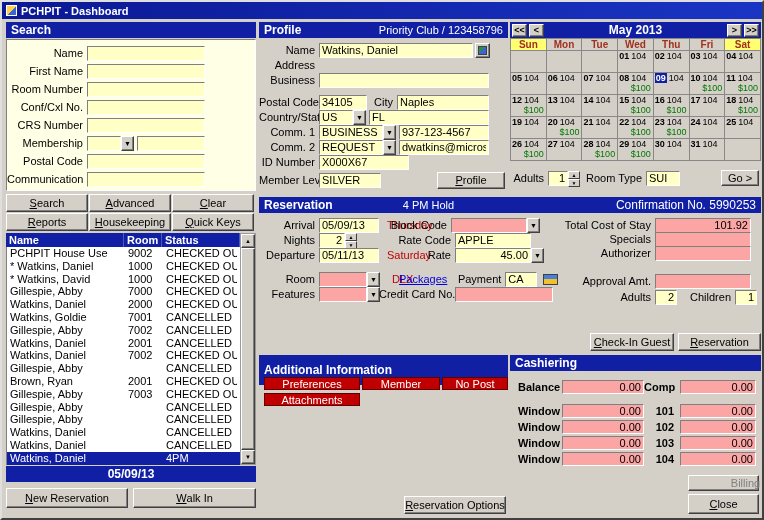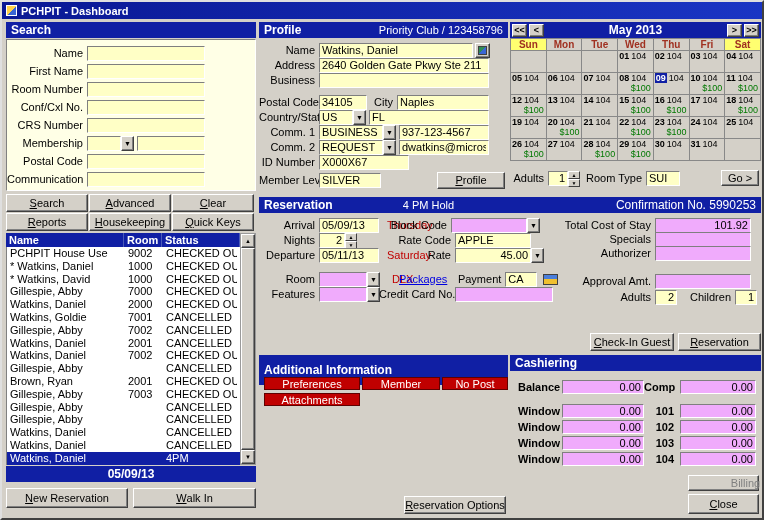--- a/index.html
+++ b/index.html
@@ -233,7 +233,6 @@
     </div>
     <div class="row" style="top:19px;">
       <span class="lbl" style="width:60px;">Address</span>
-      <input class="field" style="width: 170px;" value="2640 Golden Gate Pkwy Ste 211">
     </div>
     <div class="row" style="top:34px;">
       <span class="lbl" style="width:60px;">Business</span>

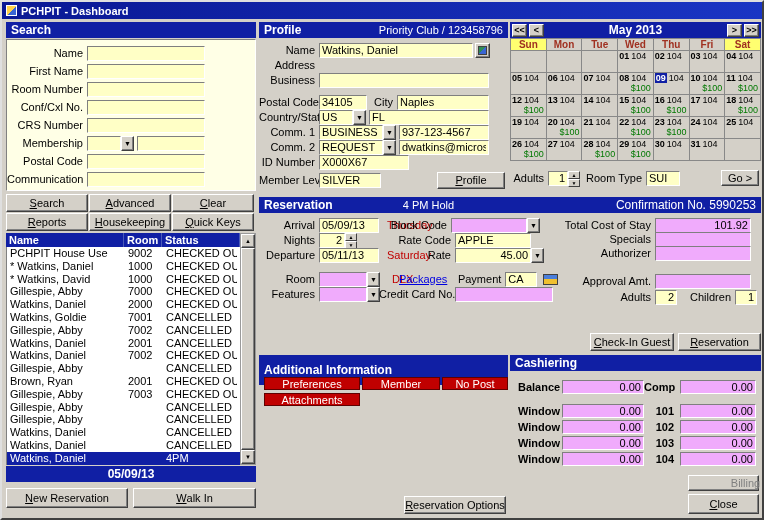--- a/index.html
+++ b/index.html
@@ -16,7 +16,7 @@
   .field{background:#FFFFC6;border:1px solid;border-color:#7F7F7F #FFF #FFF #7F7F7F;height:15px;font:inherit;padding:0 2px;}
   input.field{outline:none;}
   div.field{display:flex;align-items:center;overflow:hidden;white-space:nowrap;}
-  .wf{background:#f0abfc;}
+  .wf{background:#fca5a5;}
   .num{text-align:right;justify-content:flex-end;}
   .btn{background:#D4D0C8;border:1px solid;border-color:#FFF #404040 #404040 #FFF;box-shadow:inset -1px -1px 0 #808080;display:flex;align-items:center;justify-content:center;white-space:nowrap;cursor:default;user-select:none;font:inherit;}
   .combo{width:13px;height:15px;font-size:7px;padding:0;}

